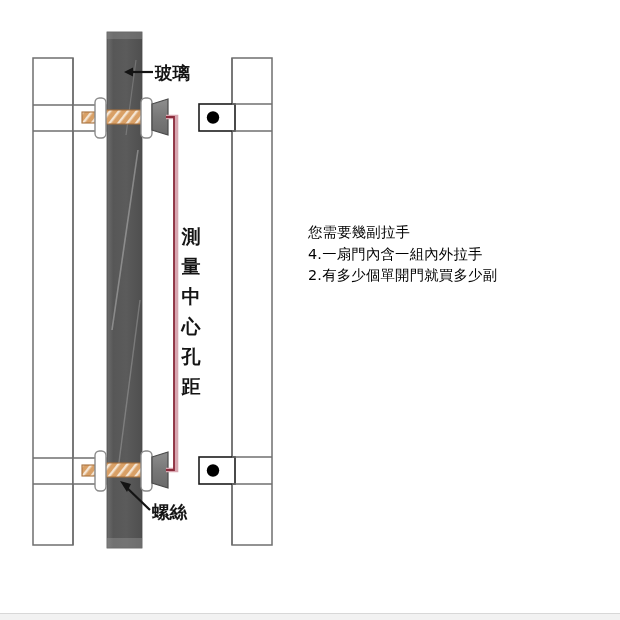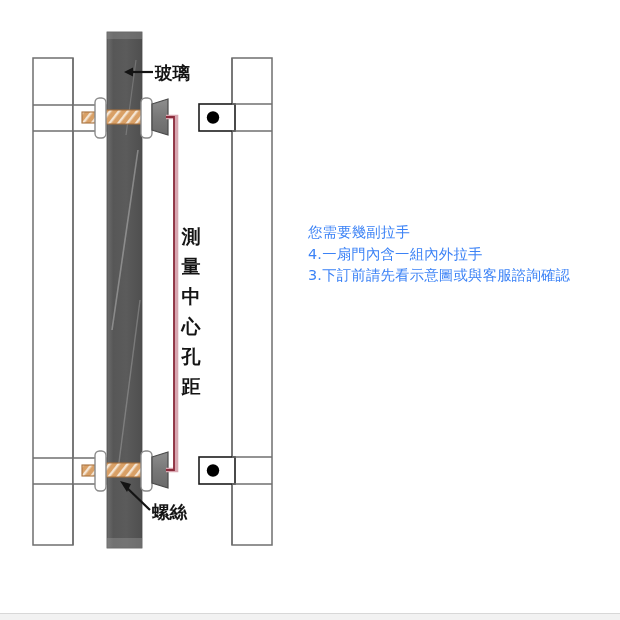--- a/index.html
+++ b/index.html
@@ -37,7 +37,7 @@
     font-family: "DejaVu Sans", "Liberation Sans", sans-serif;
     font-size: 14.4px;
     line-height: 21px;
-    color: #3b82f6;
+    color: #000000;
     white-space: nowrap;
     letter-spacing: 0.2px;
   }

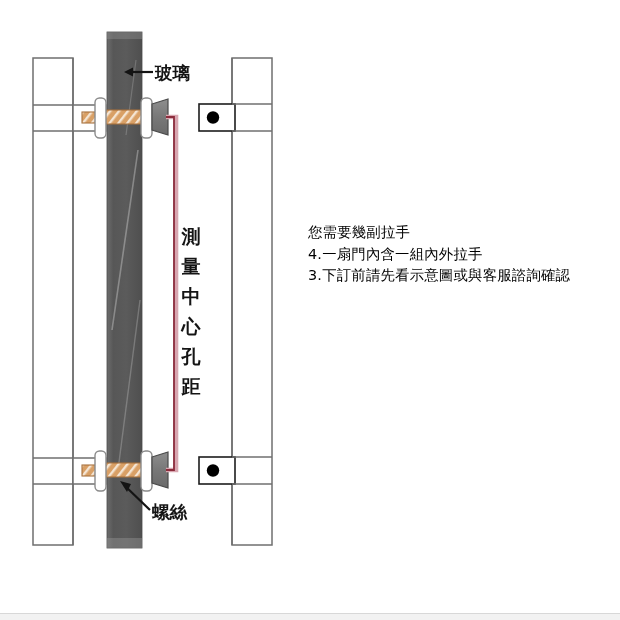--- a/index.html
+++ b/index.html
@@ -189,6 +189,7 @@
   <div id="info-panel">
     <div class="info-line heading">您需要幾副拉手</div>
     <div class="info-line">4.一扇門內含一組內外拉手</div>
+    <div class="info-line">2.有多少個單開門就買多少副</div>
     <div class="info-line">3.下訂前請先看示意圖或與客服諮詢確認</div>
   </div>
 

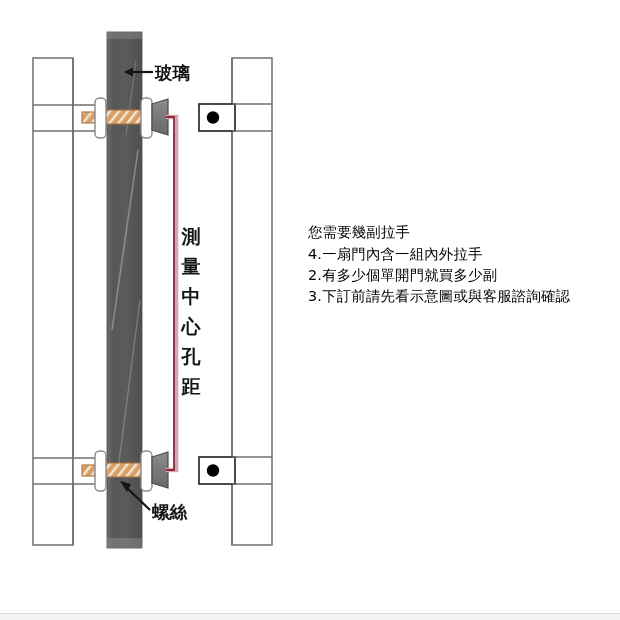--- a/index.html
+++ b/index.html
@@ -190,7 +190,6 @@
     <div class="info-line heading">您需要幾副拉手</div>
     <div class="info-line">4.一扇門內含一組內外拉手</div>
     <div class="info-line">2.有多少個單開門就買多少副</div>
-    <div class="info-line">3.下訂前請先看示意圖或與客服諮詢確認</div>
   </div>
 
   <div id="bottom-strip"></div>

